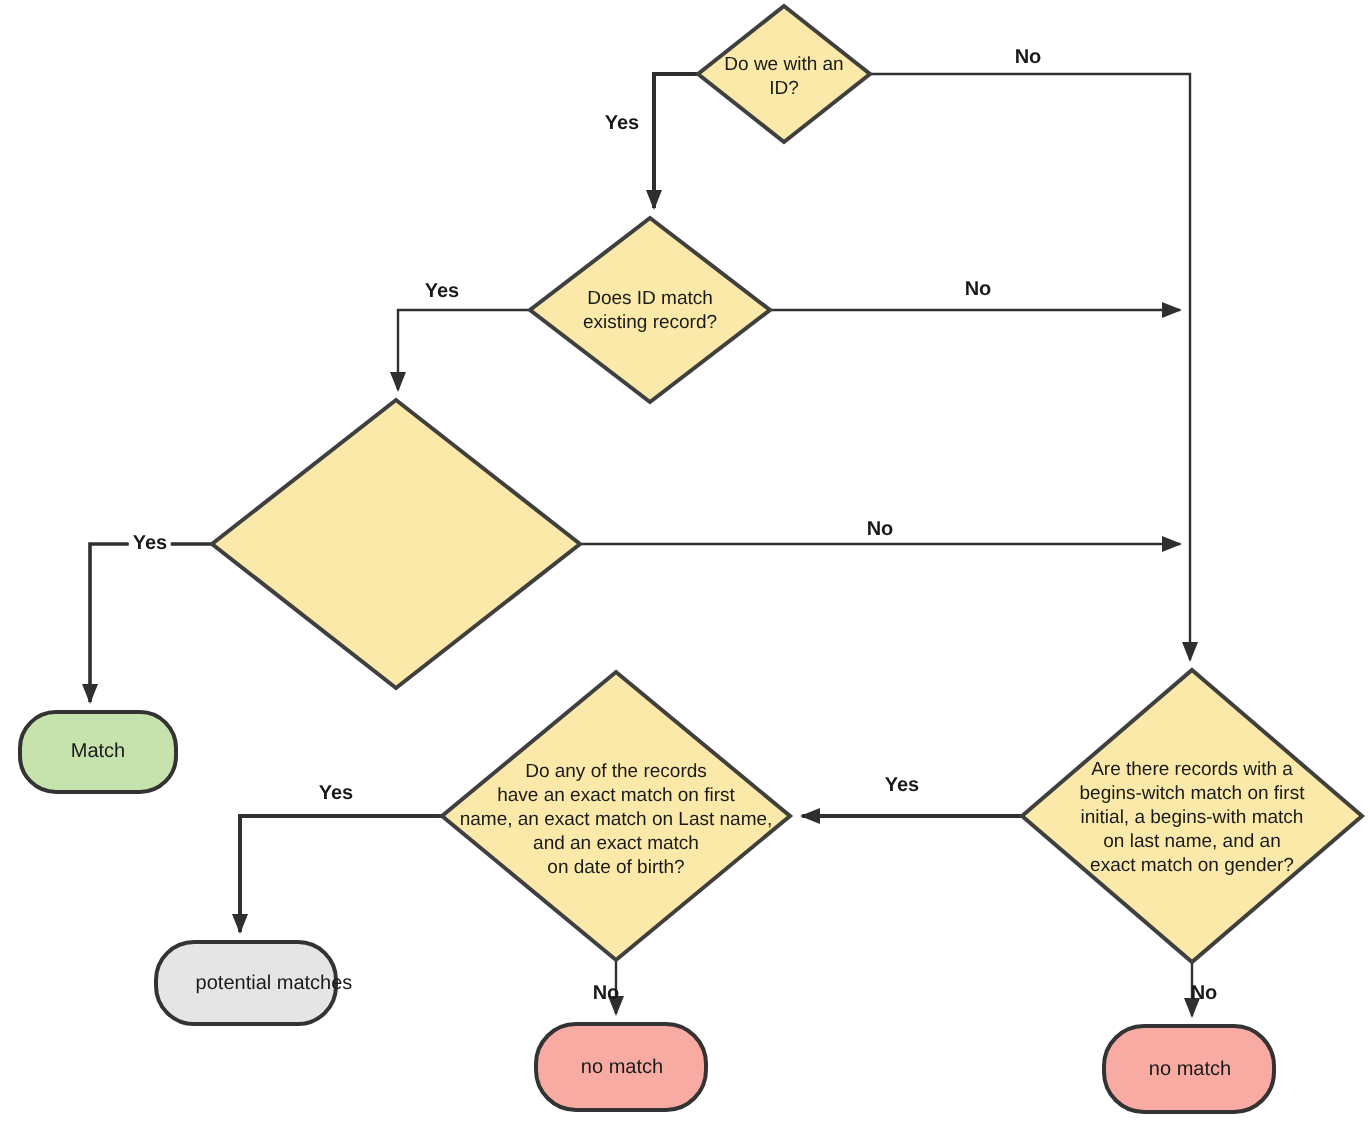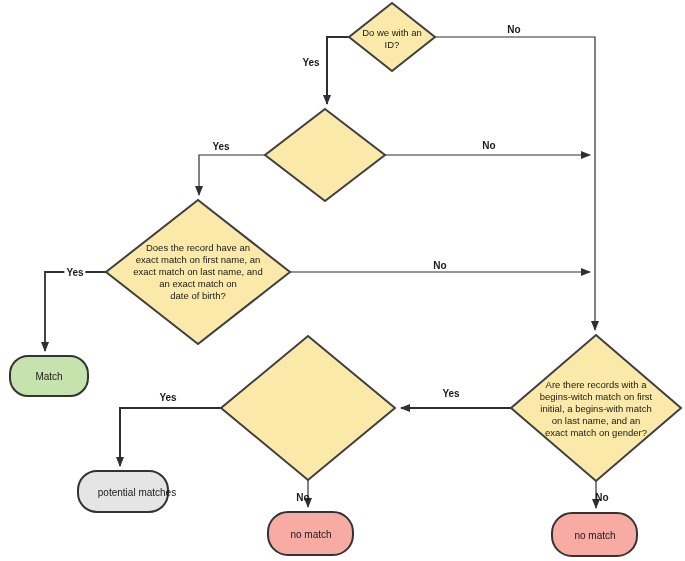--- a/index.html
+++ b/index.html
@@ -83,6 +83,8 @@
 
   <div class="node-label" style="left:392px; top:39px; width:80px;">Do we with an
 ID?</div>
+  <div class="node-label" style="left:325px; top:156px; width:110px;">Does ID match
+existing record?</div>
   <div class="node-label" style="left:198px; top:272px; width:152px;">Does the record have an
 exact match on first name, an
 exact match on last name, and

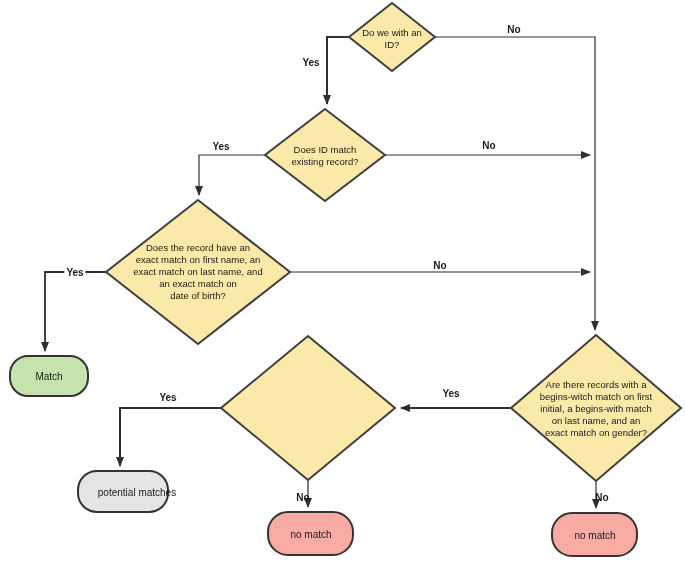--- a/index.html
+++ b/index.html
@@ -85,11 +85,6 @@
 ID?</div>
   <div class="node-label" style="left:325px; top:156px; width:110px;">Does ID match
 existing record?</div>
-  <div class="node-label" style="left:198px; top:272px; width:152px;">Does the record have an
-exact match on first name, an
-exact match on last name, and
-an exact match on
-date of birth?</div>
   <div class="node-label" style="left:596px; top:409px; width:148px;">Are there records with a
 begins-witch match on first
 initial, a begins-with match

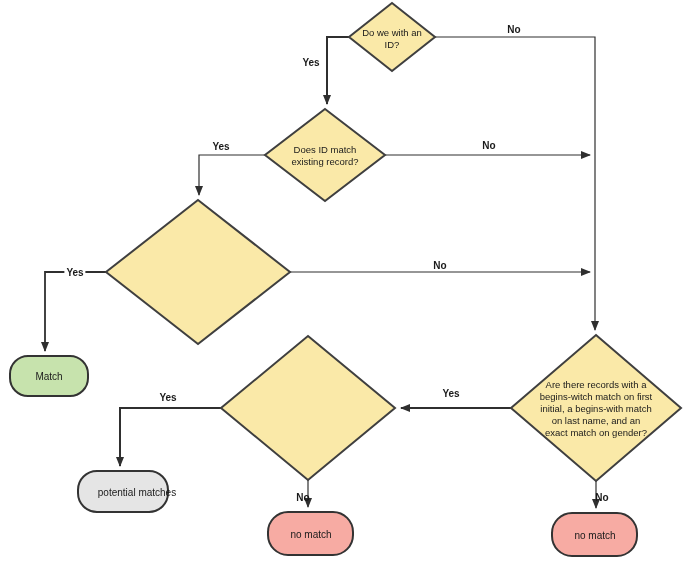--- a/index.html
+++ b/index.html
@@ -85,6 +85,11 @@
 ID?</div>
   <div class="node-label" style="left:325px; top:156px; width:110px;">Does ID match
 existing record?</div>
+  <div class="node-label" style="left:308px; top:410px; width:178px;">Do any of the records
+have an exact match on first
+name, an exact match on Last name,
+and an exact match
+on date of birth?</div>
   <div class="node-label" style="left:596px; top:409px; width:148px;">Are there records with a
 begins-witch match on first
 initial, a begins-with match

